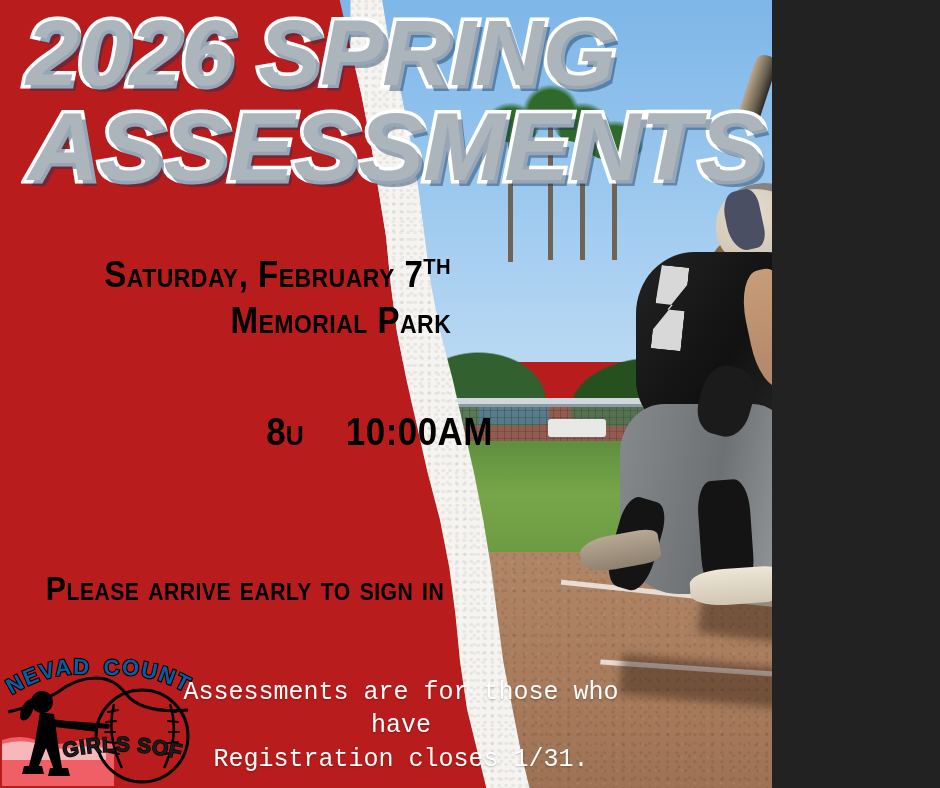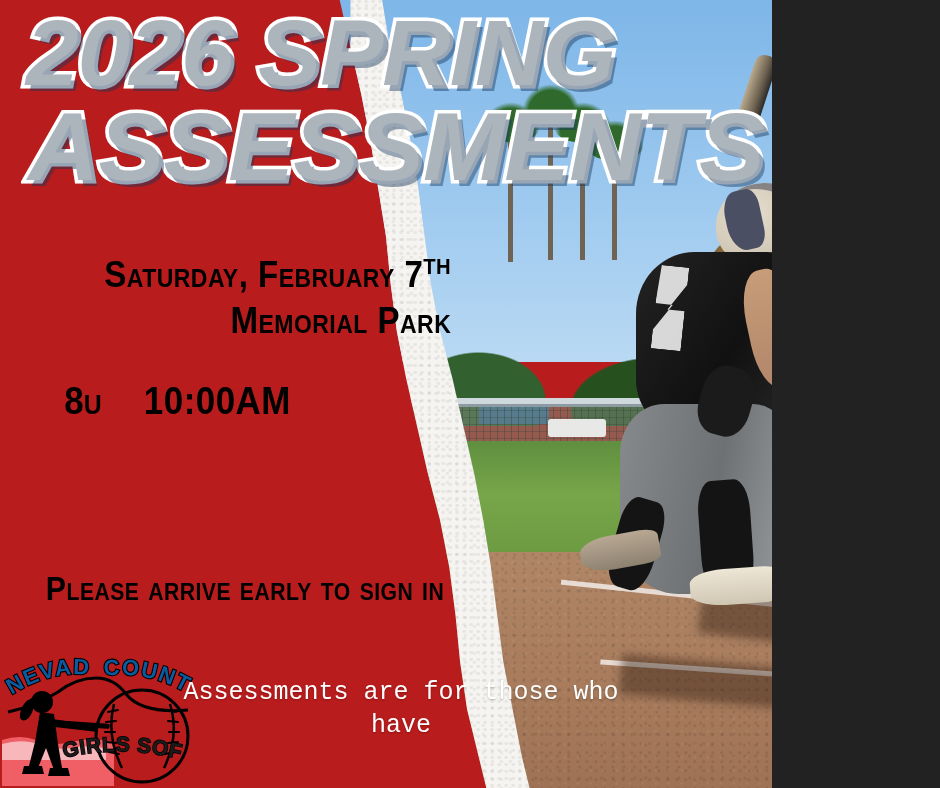--- a/index.html
+++ b/index.html
@@ -338,9 +338,10 @@
   }
   #schedule .row {
     display: flex;
-    justify-content: flex-start;
+    justify-content: flex-end;
     align-items: baseline;
     margin-bottom: 12px;
+    margin-top: 31px;
   }
   #schedule .age {
     font-size: 38px;

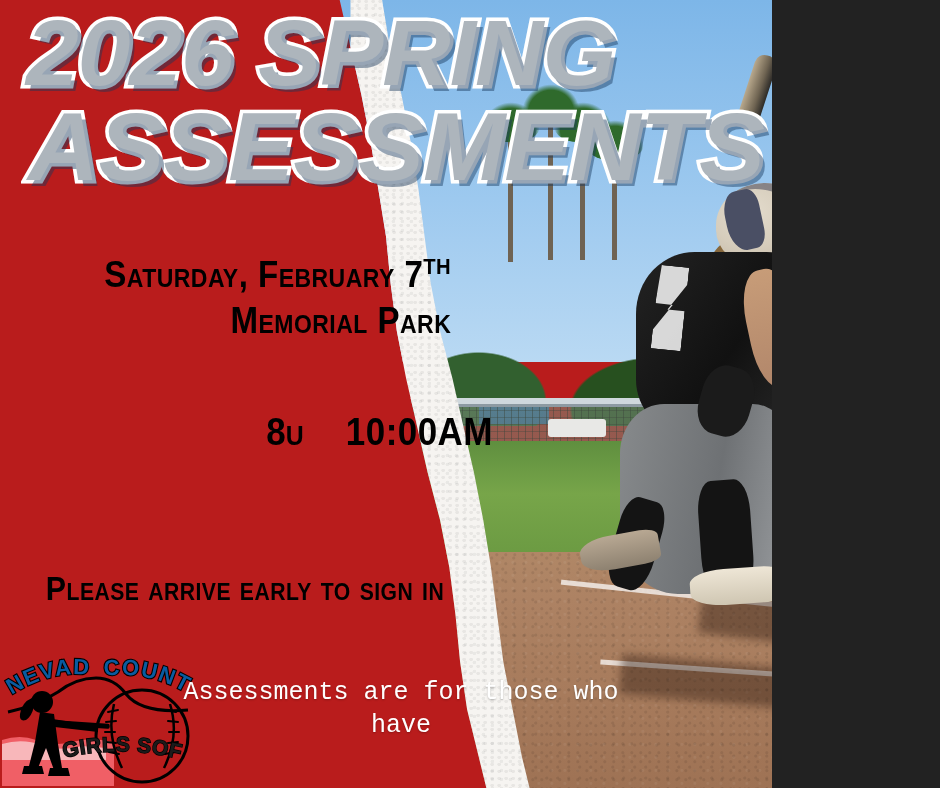--- a/index.html
+++ b/index.html
@@ -463,6 +463,7 @@
 
   <div id="footnote">
     <div>Assessments are for those who have</div>
+    <div>Registration closes 1/31.</div>
   </div>
 
   <div id="logo">

